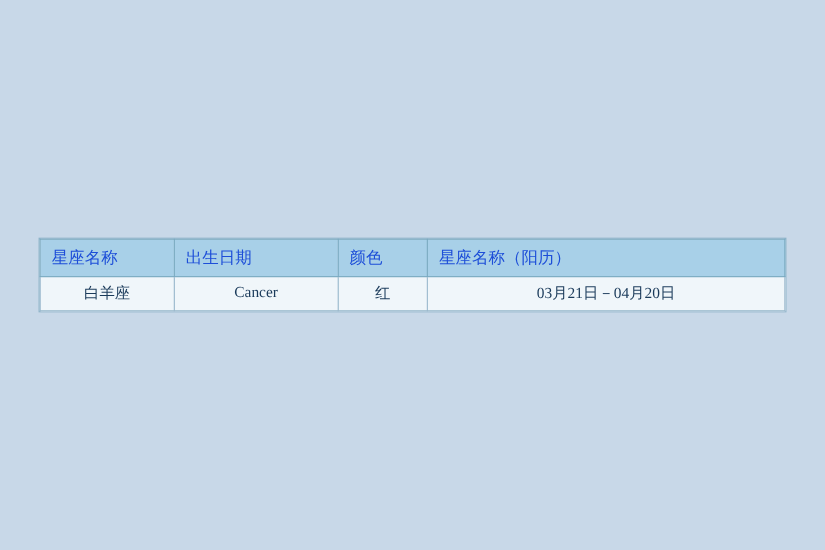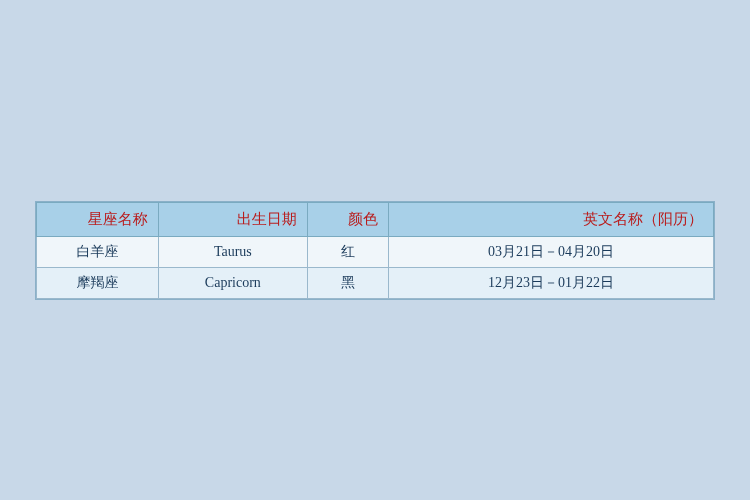--- a/index.html
+++ b/index.html
@@ -29,10 +29,10 @@
       background-color: #a8d0e8;
       border: 1px solid #7aaac0;
       padding: 7px 10px;
-      text-align: right;
+      text-align: left;
       font-size: 15px;
       font-weight: normal;
-      color: #b91c1c;
+      color: #1d4ed8;
     }
     tbody tr td {
       border: 1px solid #9ab8cc;

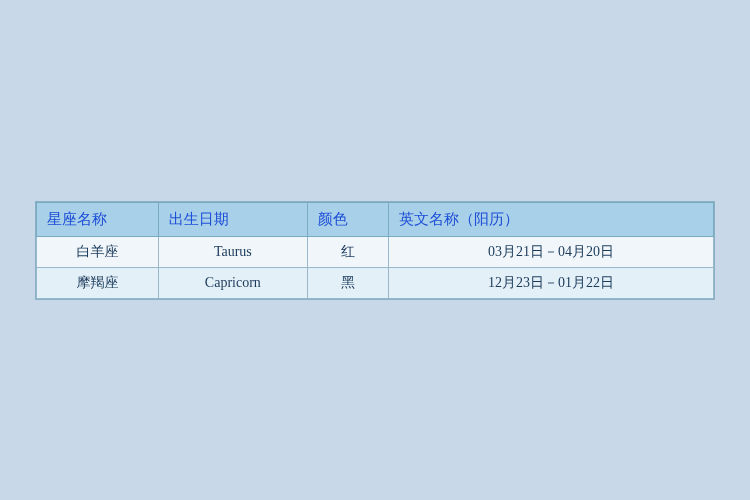--- a/index.html
+++ b/index.html
@@ -60,7 +60,7 @@
         <th class="col-zh">星座名称</th>
         <th class="col-en">出生日期</th>
         <th class="col-color">颜色</th>
-        <th class="col-date">英文名称（阳历）</th>
+        <th class="col-date">星座名称（阳历）</th>
       </tr>
     </thead>
     <tbody id="table-body">

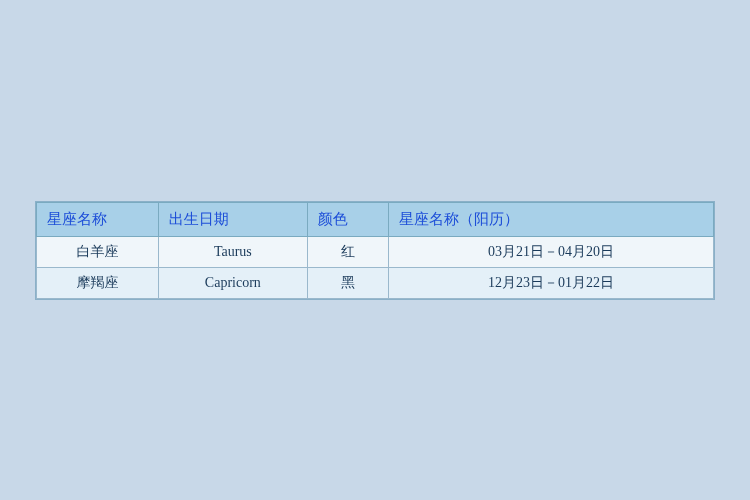--- a/index.html
+++ b/index.html
@@ -66,7 +66,7 @@
     <tbody id="table-body">
     <tr>
           <td>白羊座</td>
-          <td>Taurus</td>
+          <td>Cancer</td>
           <td>红</td>
           <td>03月21日－04月20日</td>
         </tr>

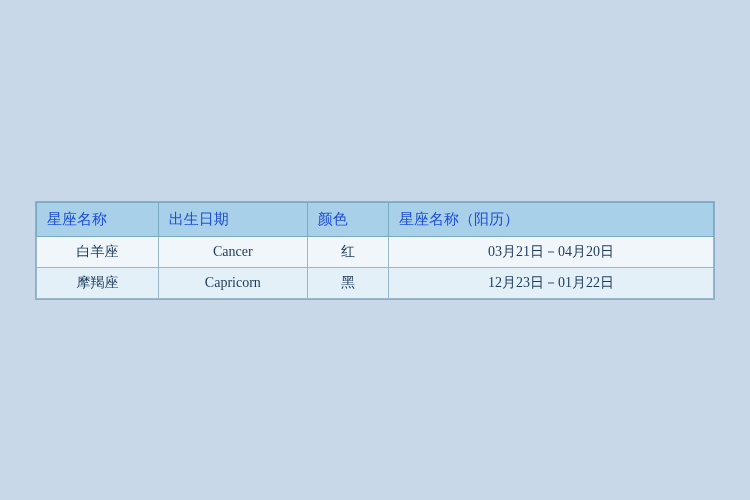--- a/index.html
+++ b/index.html
@@ -70,12 +70,6 @@
           <td>红</td>
           <td>03月21日－04月20日</td>
         </tr>
-        <tr>
-          <td>摩羯座</td>
-          <td>Capricorn</td>
-          <td>黑</td>
-          <td>12月23日－01月22日</td>
-        </tr>
       </tbody>
   </table>
 </div>

